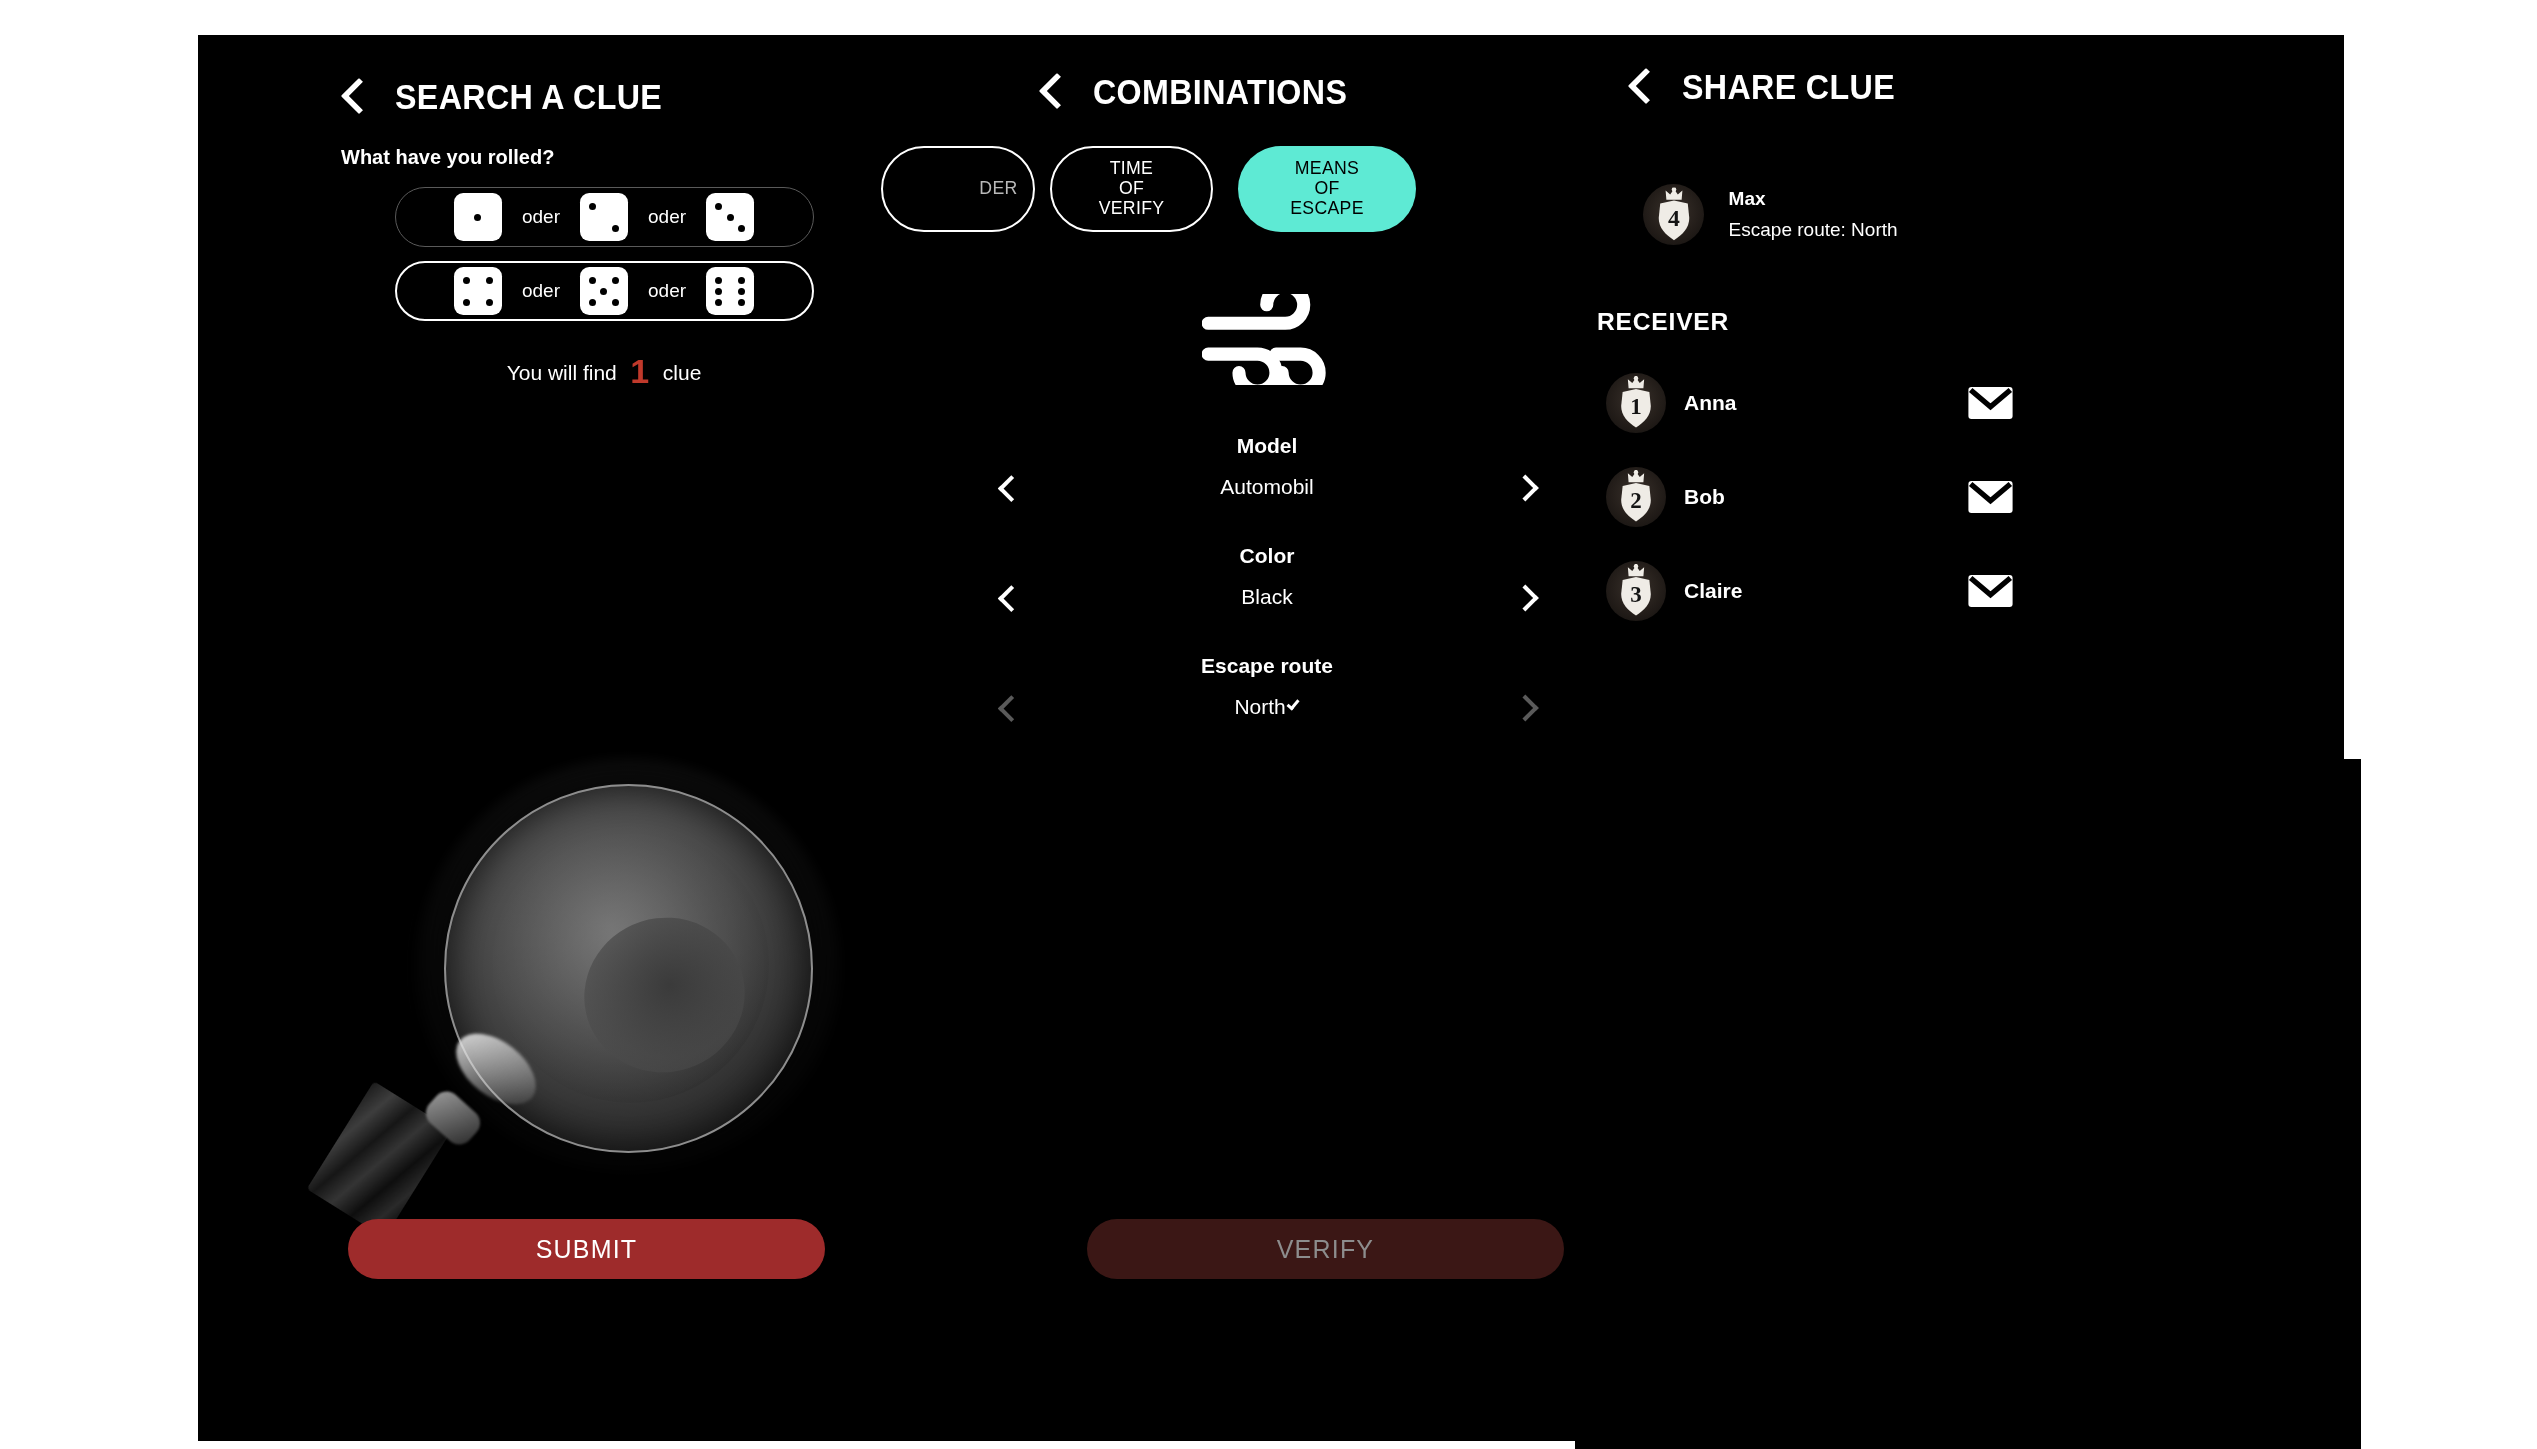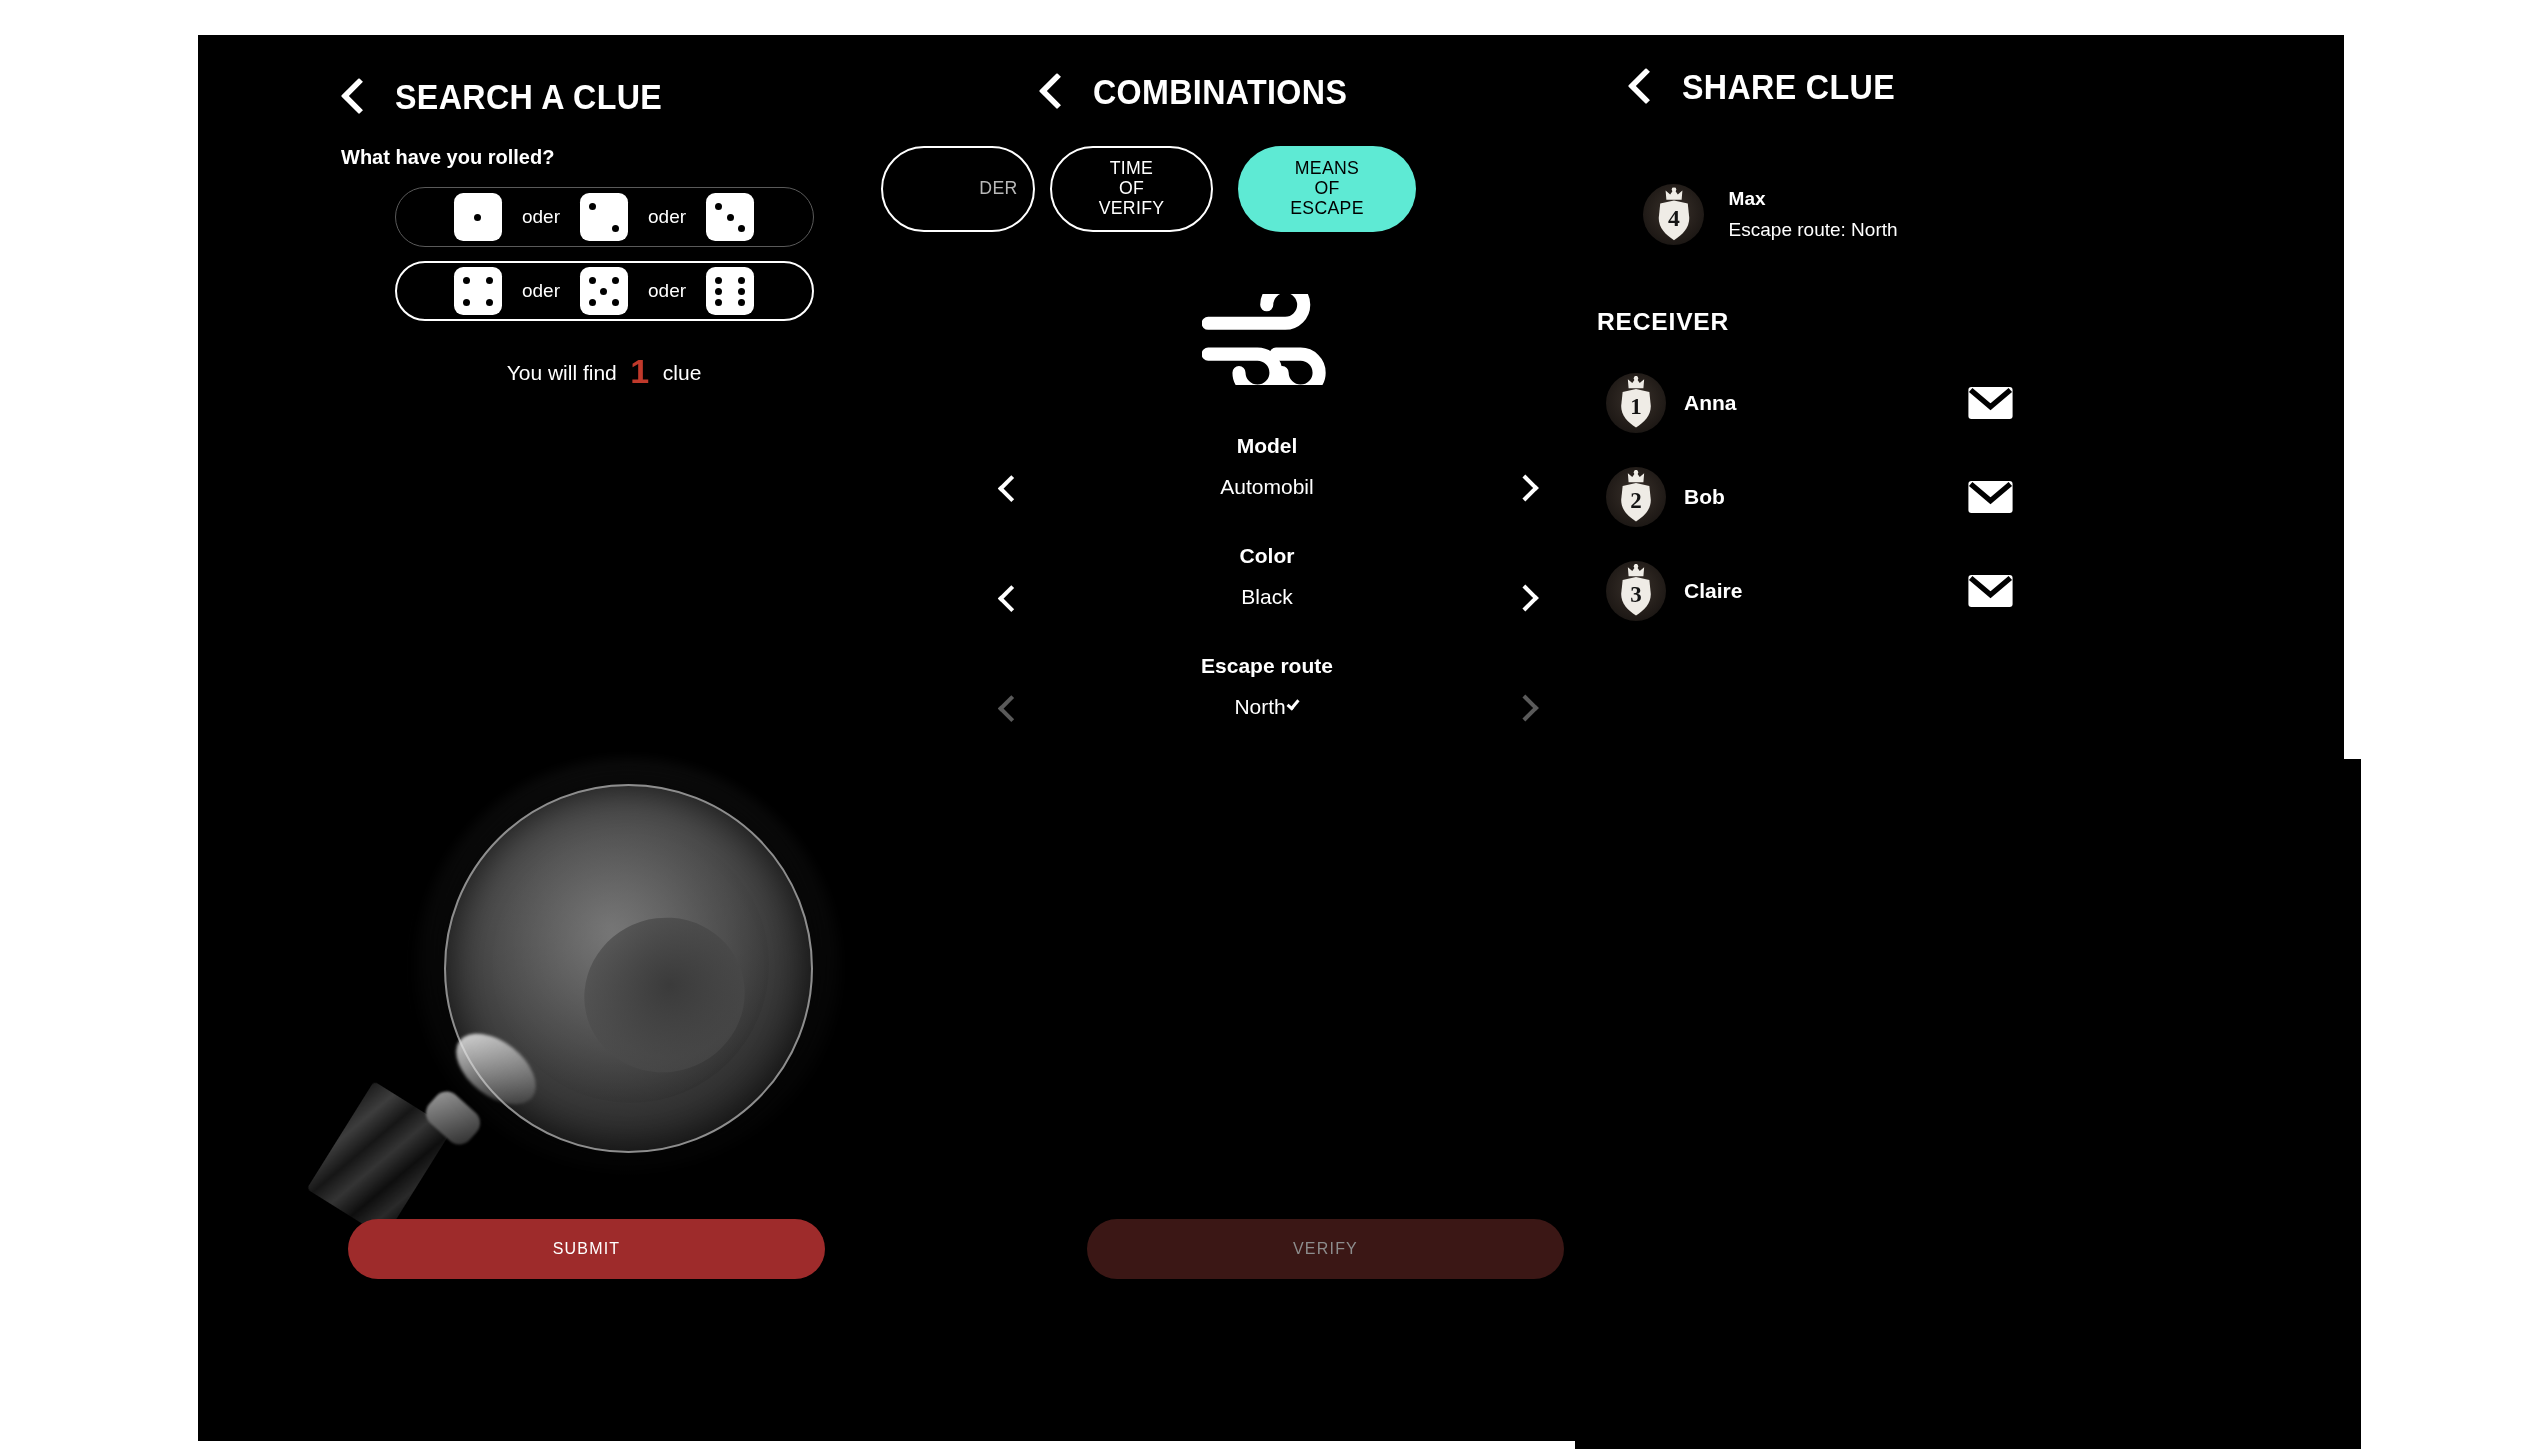--- a/index.html
+++ b/index.html
@@ -215,7 +215,7 @@
   .btn {
     position: absolute; height: 60px; border-radius: 30px;
     display: flex; align-items: center; justify-content: center;
-    font-size: 16px; letter-spacing: 1.2px;
+    font-size: 25px; letter-spacing: 1.2px;
     font-family: "Liberation Sans Narrow", "Liberation Sans", sans-serif;
   }
   #btn-submit { left: 150px; top: 1184px; width: 477px; background: #9e2b2b; color: #fff; }

